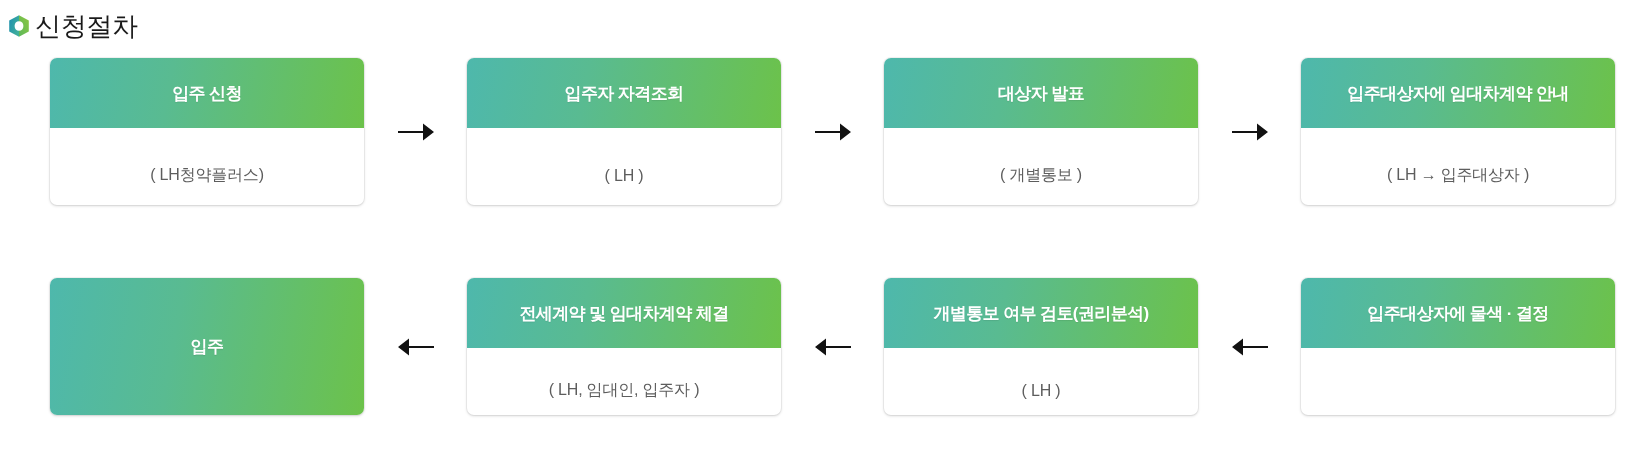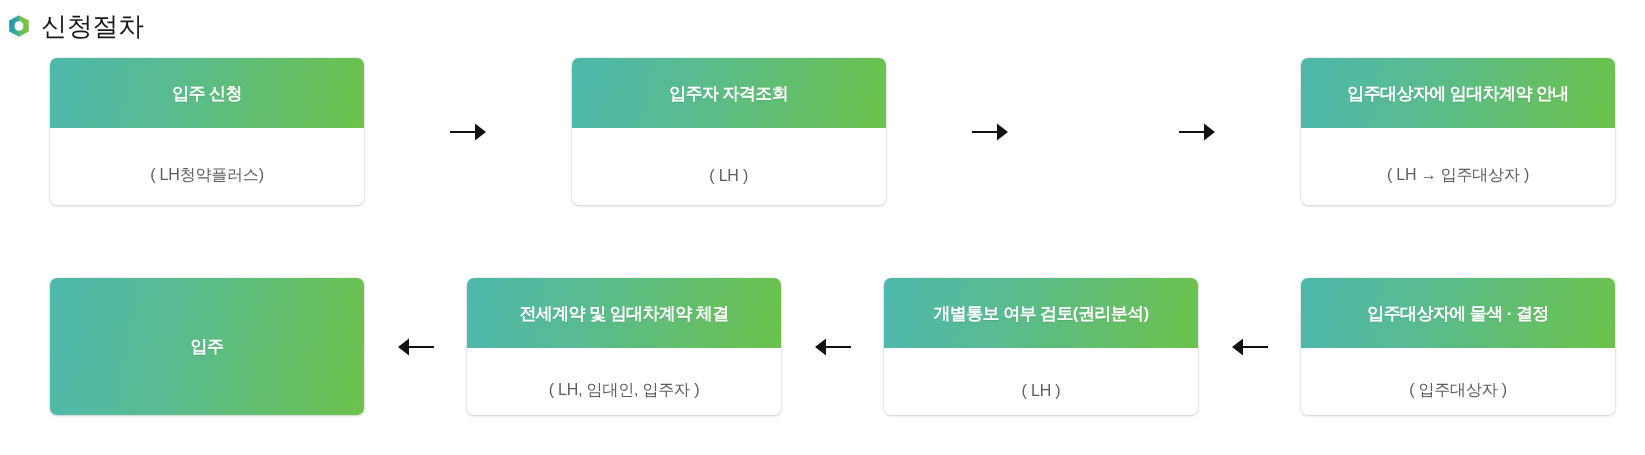--- a/index.html
+++ b/index.html
@@ -24,7 +24,7 @@
     top: 8px;
     display: flex;
     align-items: center;
-    gap: 9px;
+    gap: 3px;
     height: 36px;
   }
   .title-icon {

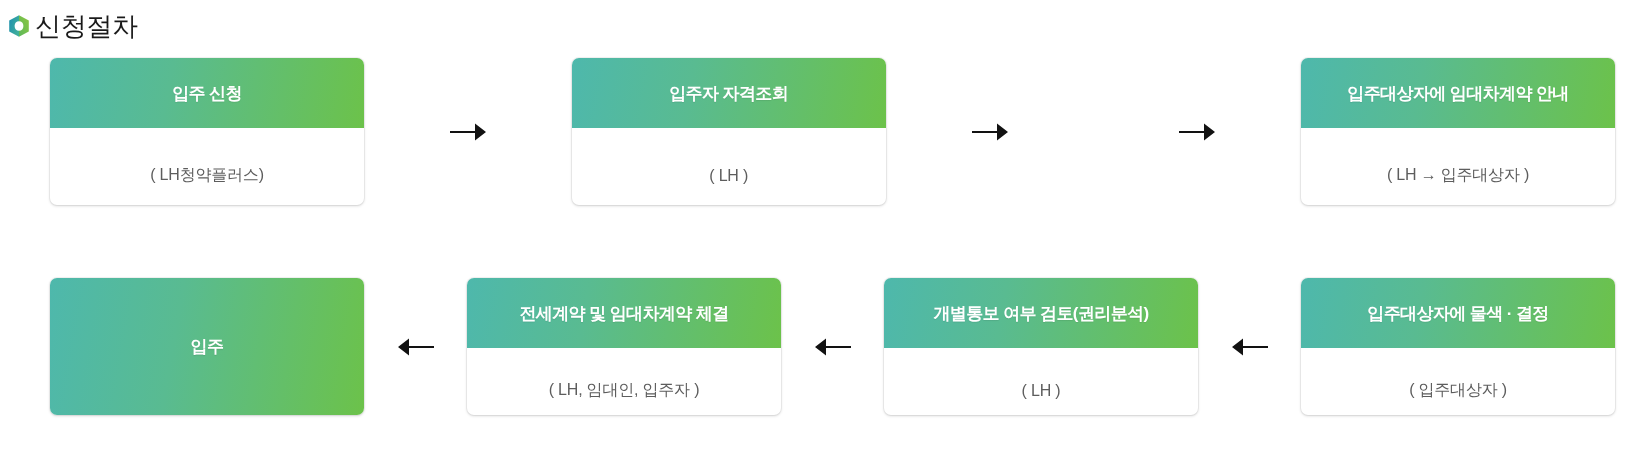--- a/index.html
+++ b/index.html
@@ -192,6 +192,10 @@
       </svg>
     </div>
 
+    <div class="card">
+      <div class="card-head">대상자 발표</div>
+      <div class="card-body">( 개별통보 )</div>
+    </div>
 
     <div class="arrow">
       <svg width="40" height="28" viewBox="0 0 40 28" aria-hidden="true">

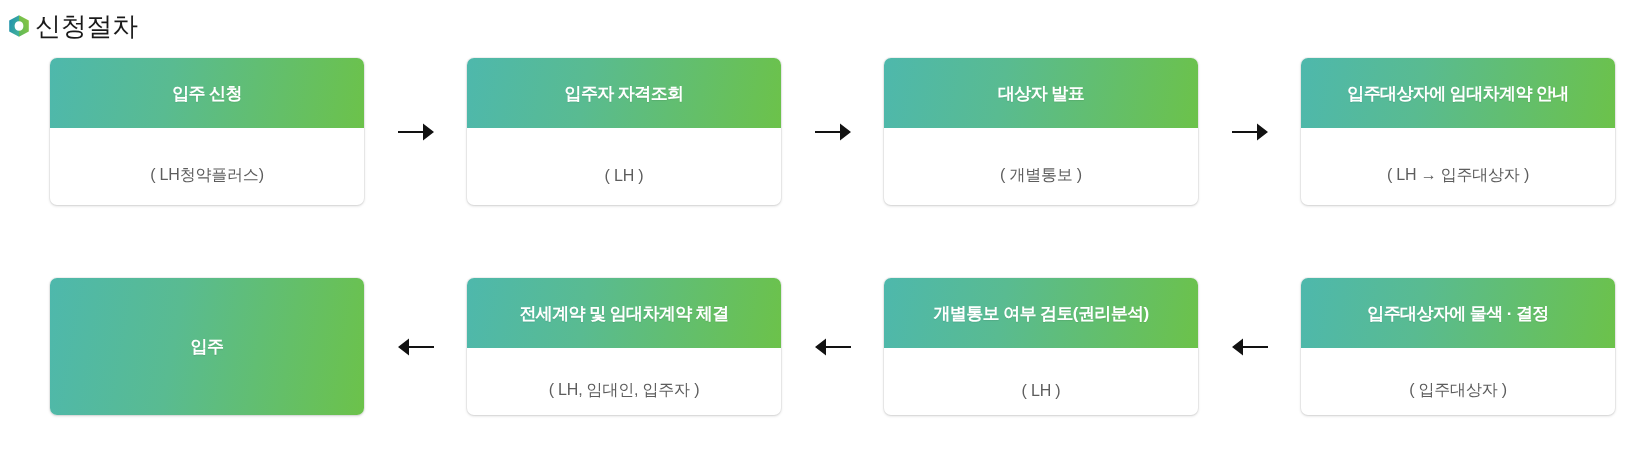--- a/index.html
+++ b/index.html
@@ -252,7 +252,6 @@
 
     <div class="card">
       <div class="card-head">입주대상자에 물색 · 결정</div>
-      <div class="card-body">( 입주대상자 )</div>
     </div>
 
   </div>

